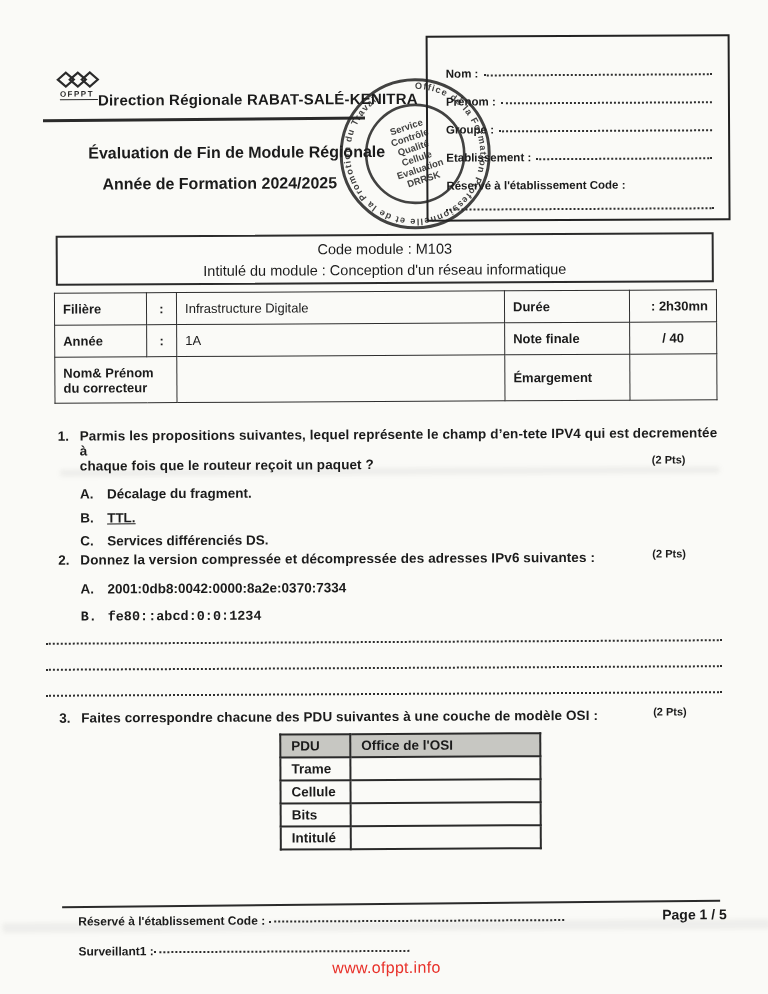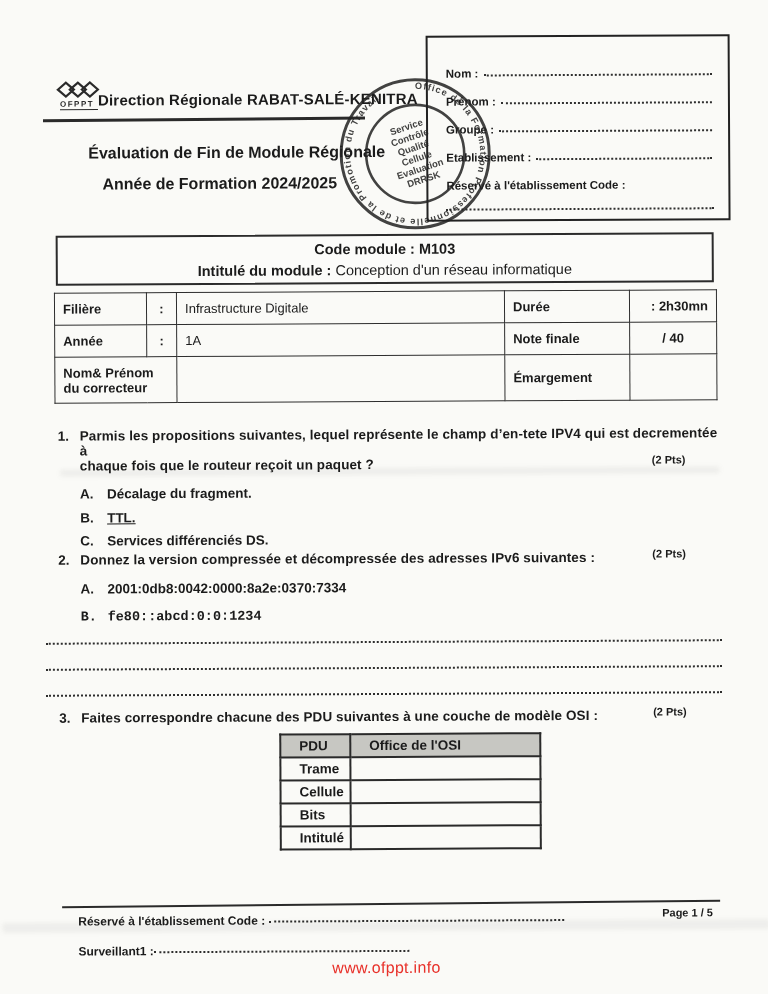--- a/index.html
+++ b/index.html
@@ -104,7 +104,7 @@
     <div class="smudge" style="left:60px;top:468px;width:660px;height:7px;"></div>
     <div class="smudge" style="left:0px;top:921px;width:768px;height:10px;"></div>
 
-    <div class="abs" style="left:55px;top:78px;text-align:right;">
+    <div class="abs" style="left:55px;top:68px;text-align:right;">
       <svg width="52" height="38" viewBox="0 0 52 38">
         <g stroke="#2a2a2a" stroke-width="2.2" fill="none">
           <path d="M5 10 L13 3 L21 10 L13 17 Z"></path>

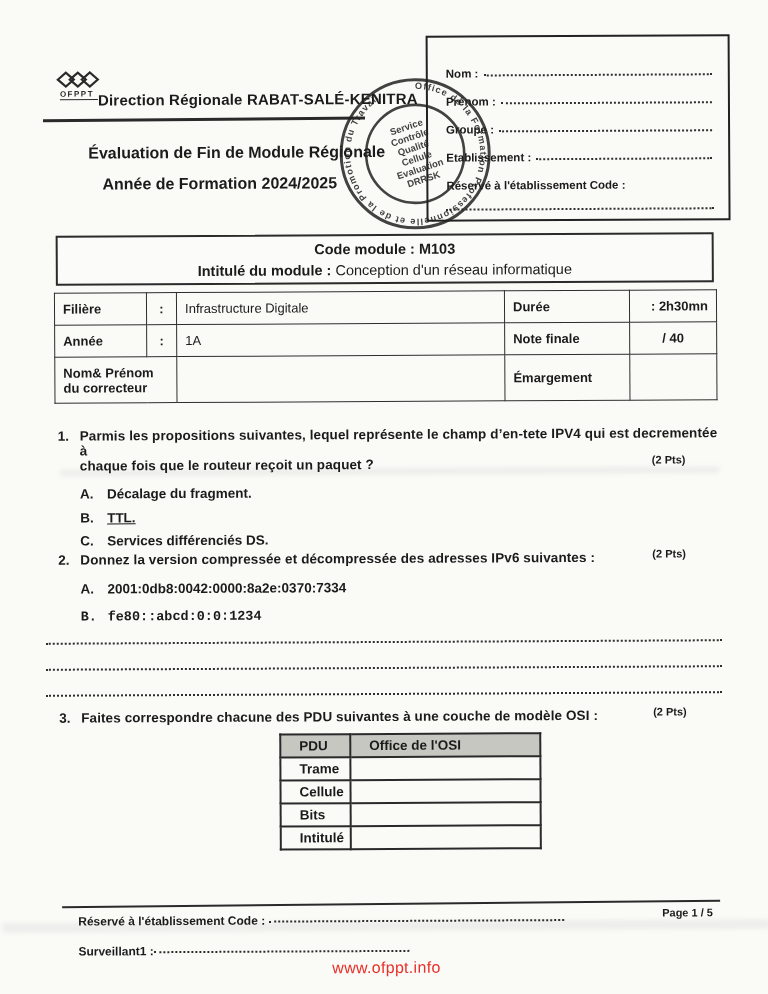--- a/index.html
+++ b/index.html
@@ -49,7 +49,7 @@
     background:rgba(255,255,255,.25);
   }
   .module-line{font-size:14.5px;line-height:21px;}
-  .module-line .lab{font-weight:700;margin-top:16px;}
+  .module-line .lab{font-weight:400;margin-top:16px;}
 
   
   table.info{border-collapse:collapse;table-layout:fixed;width:662px;}

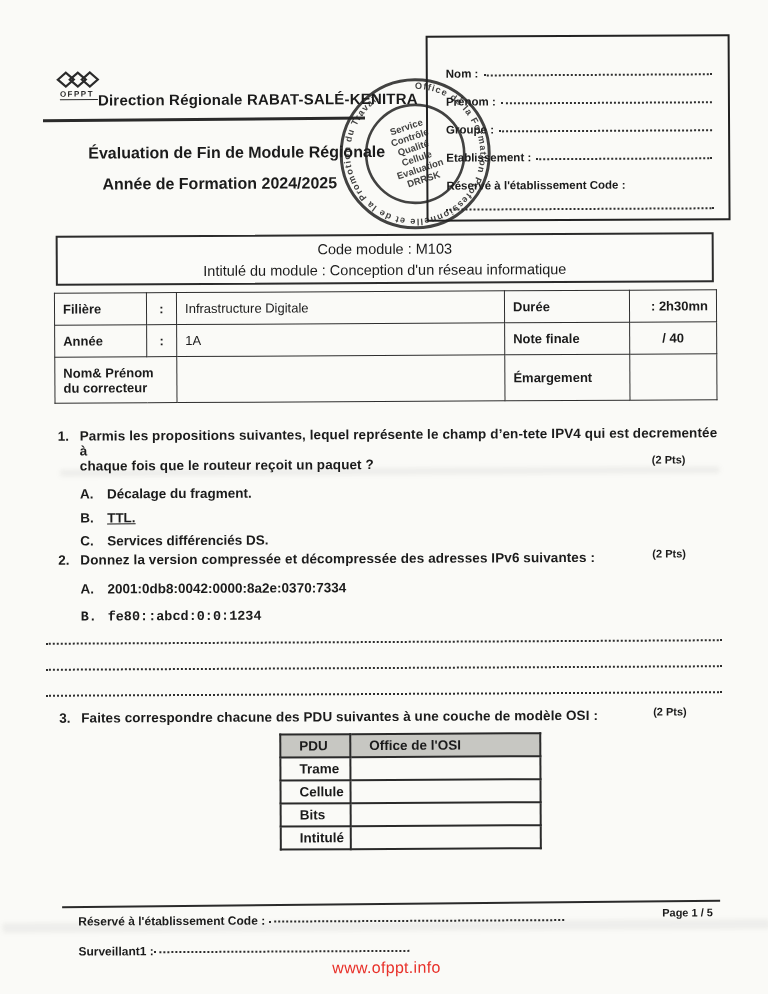--- a/index.html
+++ b/index.html
@@ -83,7 +83,7 @@
     border:2px solid #2a2a2a;
     font-size:13.5px;
     text-align:left;
-    padding:3px 18px;
+    padding:3px 10px;
     height:21px;
     box-sizing:border-box;
   }

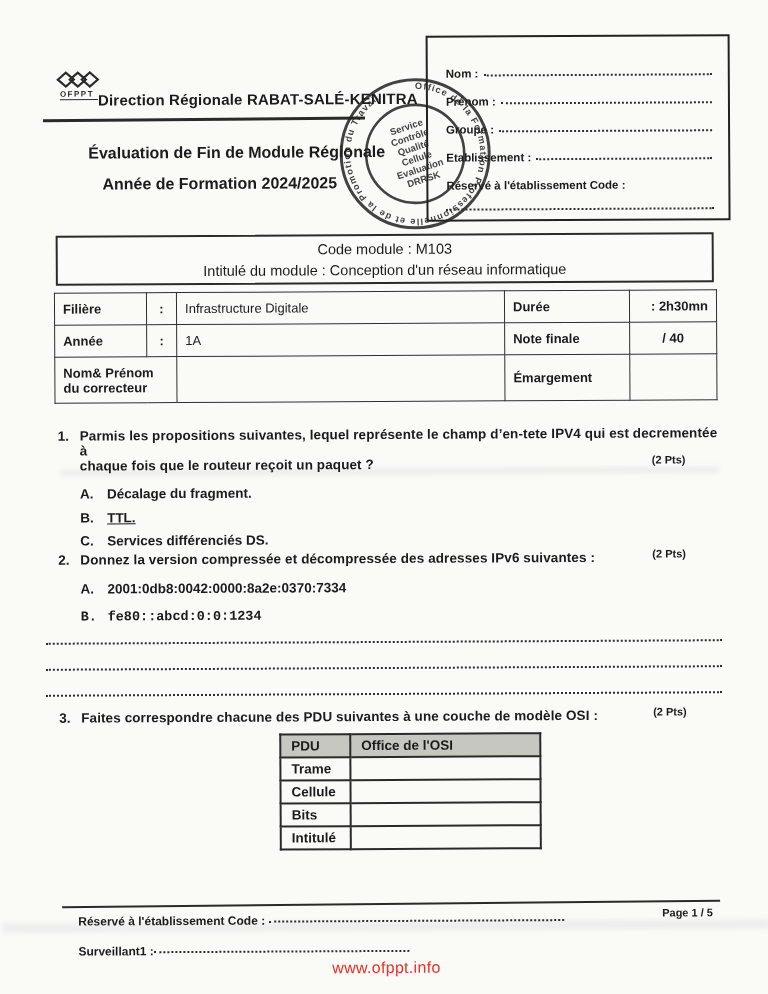--- a/index.html
+++ b/index.html
@@ -281,7 +281,7 @@
     <div class="abs foot-label" style="left:76px;top:913px;">
       <span>Réservé à l'établissement Code :</span><span class="inline-dots" style="width:295px;"></span>
     </div>
-    <div class="abs foot-label" style="left:660px;top:908px;font-size:11px;">Page 1 / 5</div>
+    <div class="abs foot-label" style="left:660px;top:908px;font-size:14px;">Page 1 / 5</div>
 
     <div class="abs foot-label" style="left:76px;top:943px;">
       <span>Surveillant1 :</span><span class="inline-dots" style="width:255px;margin-left:1px;"></span>

